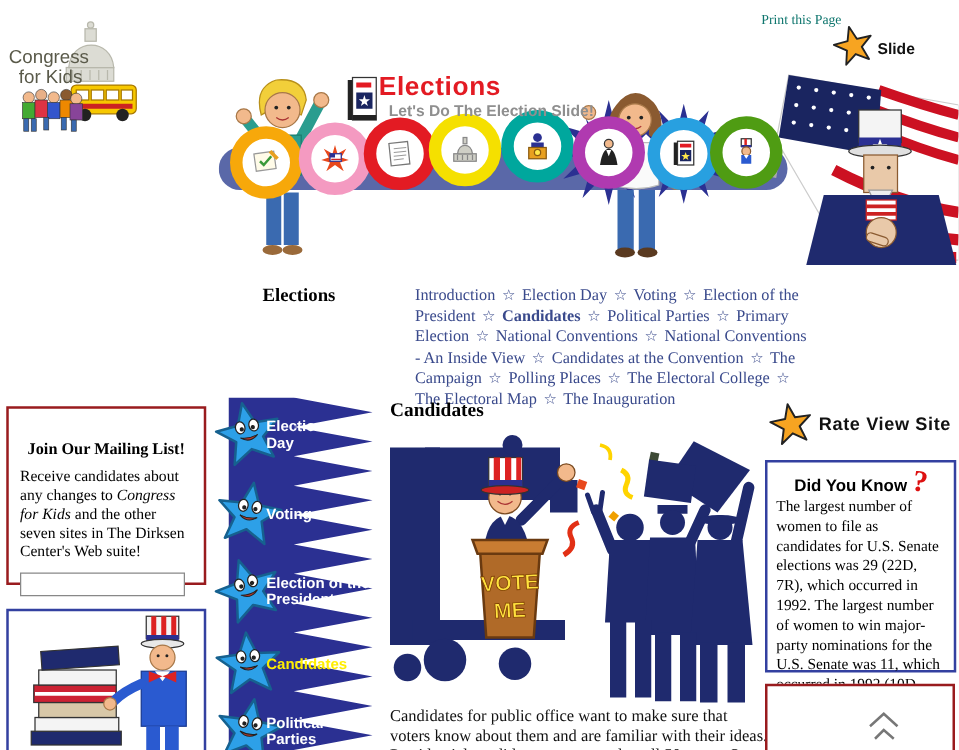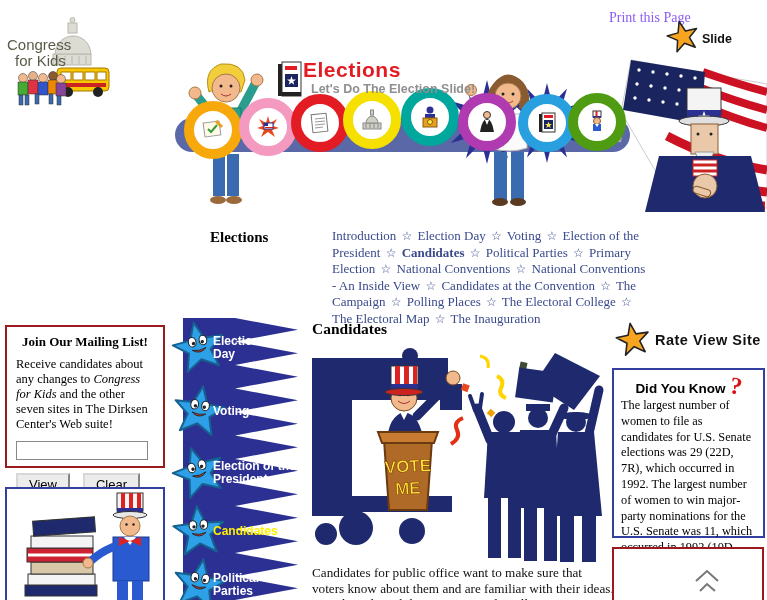--- a/index.html
+++ b/index.html
@@ -9,7 +9,7 @@
   .abs { position:absolute; }
 
   
-  .print-link { left:609px; top:10px; font-size:14px; color:#8b5cf6; text-decoration:none; cursor:pointer; }
+  .print-link { left:609px; top:10px; font-size:11px; color:#0f766e; text-decoration:none; cursor:pointer; }
   .search-wrap { left:666px; top:20px; width:100px; height:36px; cursor:pointer; }
   .search-label { position:absolute; left:36px; top:12px; font-family:"Liberation Sans",sans-serif;
                   font-weight:bold; font-size:12.5px; color:#111; }

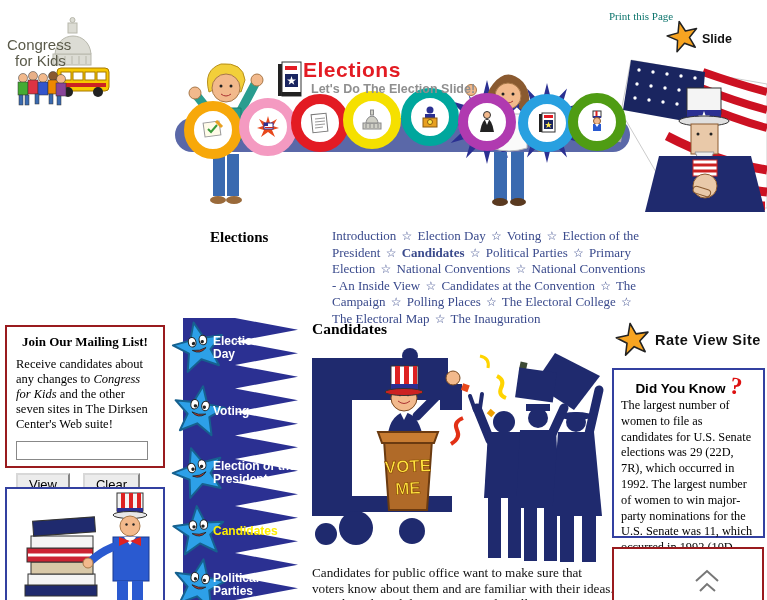--- a/index.html
+++ b/index.html
@@ -32,7 +32,7 @@
 
   
   .mail-box { left:5px; top:325px; width:160px; height:143px; border:2px solid #991b1e;
-              background:#fff; padding:7px 9px; }
+              background:#fff; padding:24px 9px; }
   .mail-title { text-align:center; font-weight:bold; font-size:13px; }
   .mail-body { margin-top:7px; font-size:12.5px; line-height:15px; }
   .mail-input { display:block; margin-top:9px; width:132px; height:19px; border:1px solid #888;

